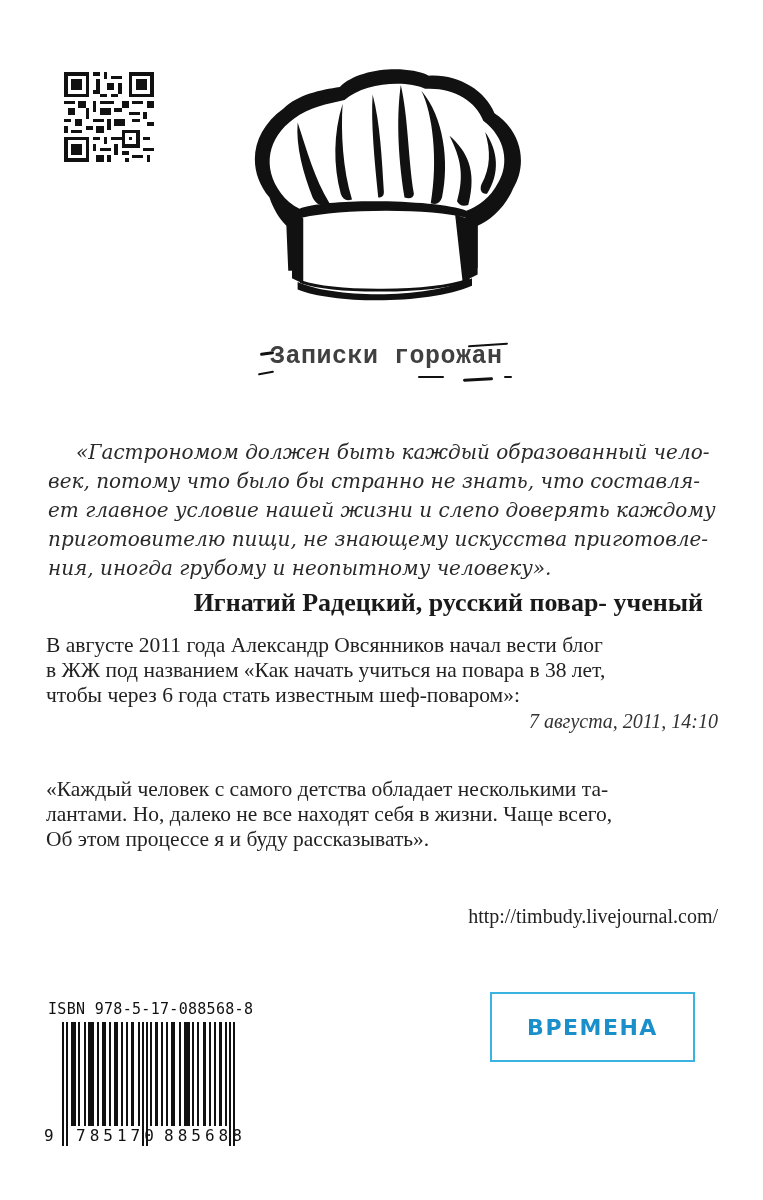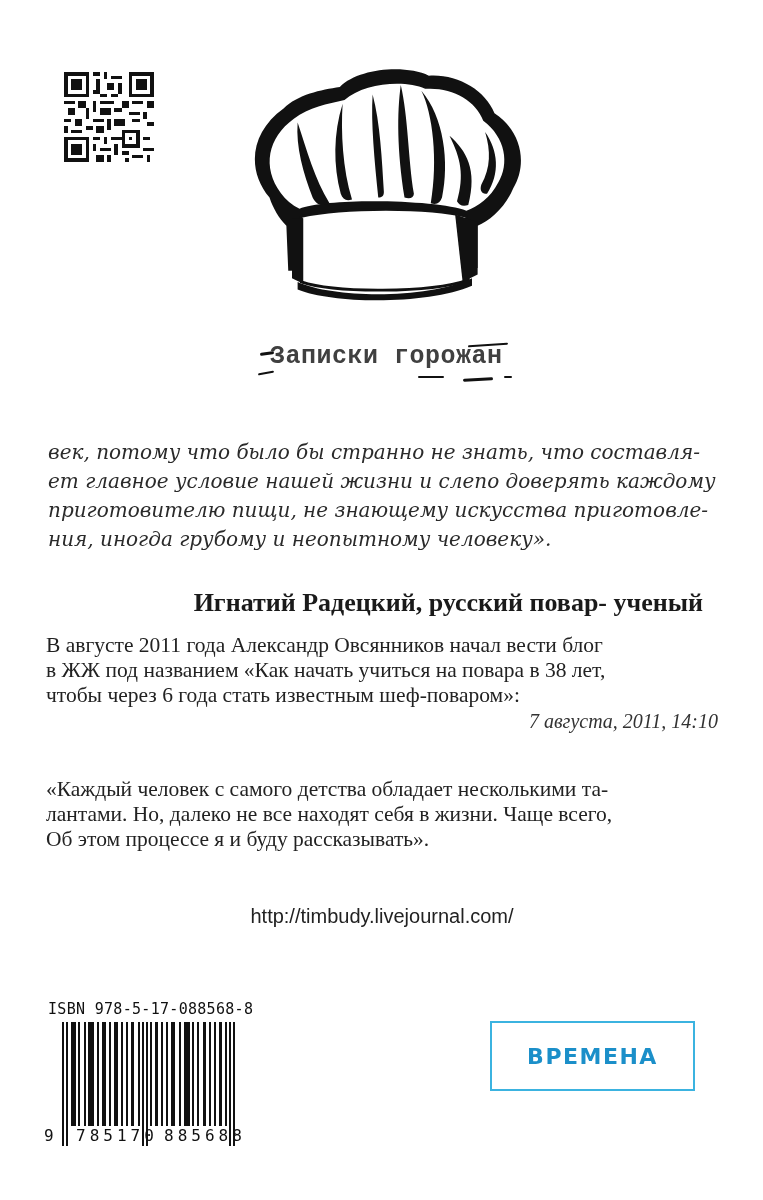--- a/index.html
+++ b/index.html
@@ -151,6 +151,7 @@
 </div>
 
 <div class="abs epigraph">
+  <span class="line first">«Гастрономом должен быть каждый образованный чело-</span>
   <span class="line">век, потому что было бы странно не знать, что составля-</span>
   <span class="line">ет главное условие нашей жизни и слепо доверять каждому</span>
   <span class="line">приготовителю пищи, не знающему искусства приготовле-</span>

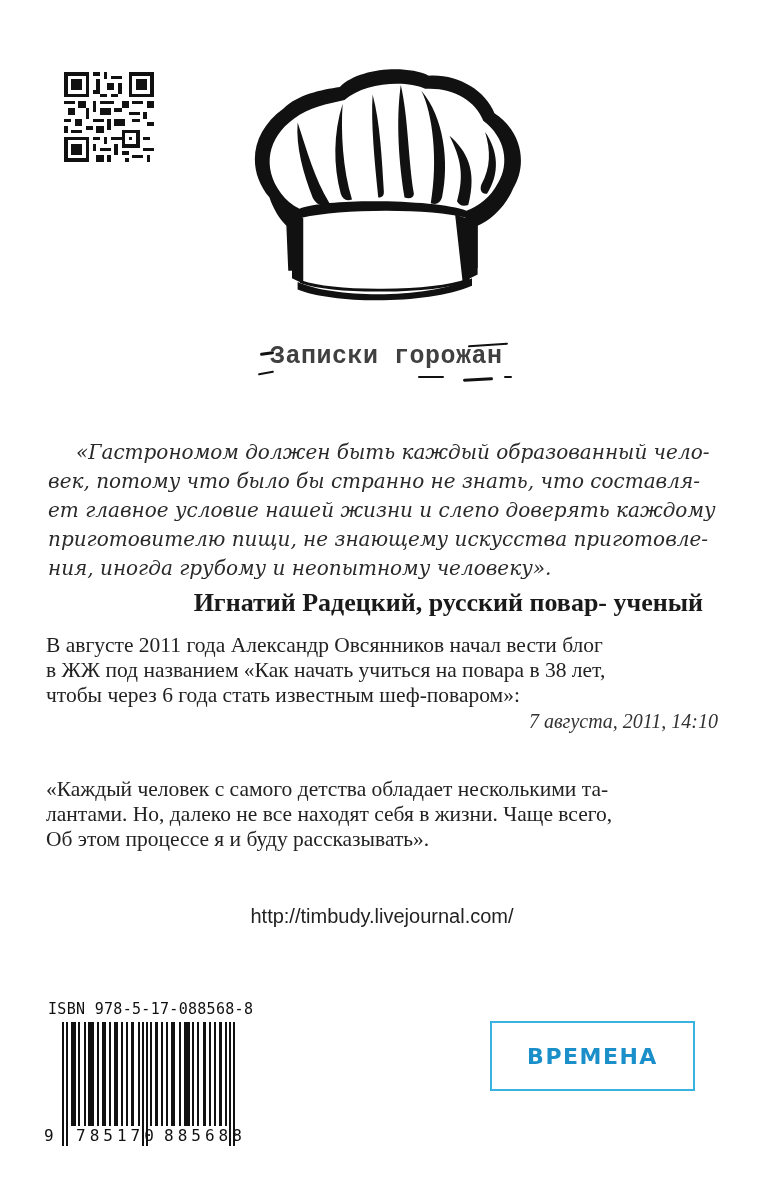--- a/index.html
+++ b/index.html
@@ -39,8 +39,8 @@
 
   .quote2 { left: 46px; top: 777px; width: 680px;
     font-family: "Liberation Serif", serif; font-size: 21.5px; line-height: 25px; color: #222; }
-  .url { left: 46px; top: 905px; width: 672px; text-align: center;
-    font-family: Liberation Sans, sans-serif; font-size: 20px; color: #222; }
+  .url { left: 46px; top: 905px; width: 672px; text-align: right;
+    font-family: Liberation Serif, serif; font-size: 20px; color: #222; }
 
   
   .isbn { left: 48px; top: 1000px; width: 230px;

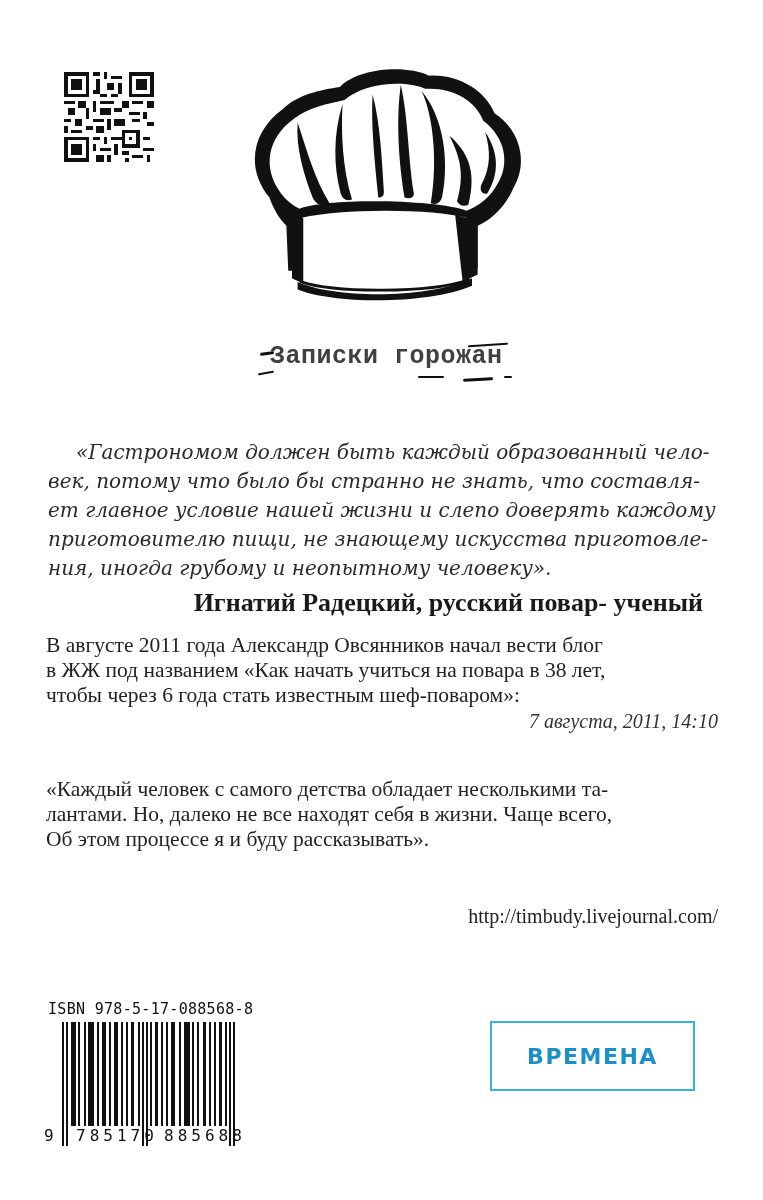--- a/index.html
+++ b/index.html
@@ -51,7 +51,7 @@
   .ean-digits span { position: absolute; top: 0; }
 
   
-  .publisher { left: 490px; top: 1021px; width: 205px; height: 70px;
+  .publisher { left: 490px; top: 992px; width: 205px; height: 70px;
     border: 2px solid #3bb3e0; box-sizing: border-box; display: flex; align-items: center; justify-content: center; }
   .publisher-name { font-family: "DejaVu Sans", sans-serif; font-size: 22px; font-weight: bold;
     letter-spacing: 1.5px; color: #1b8fc9; }

